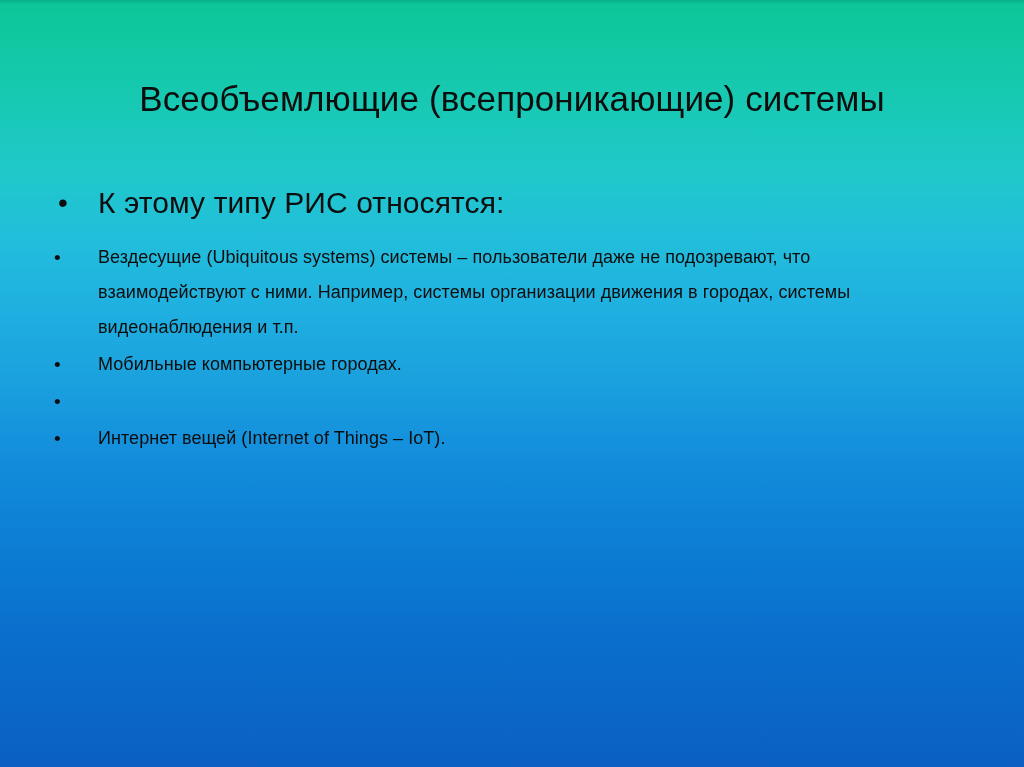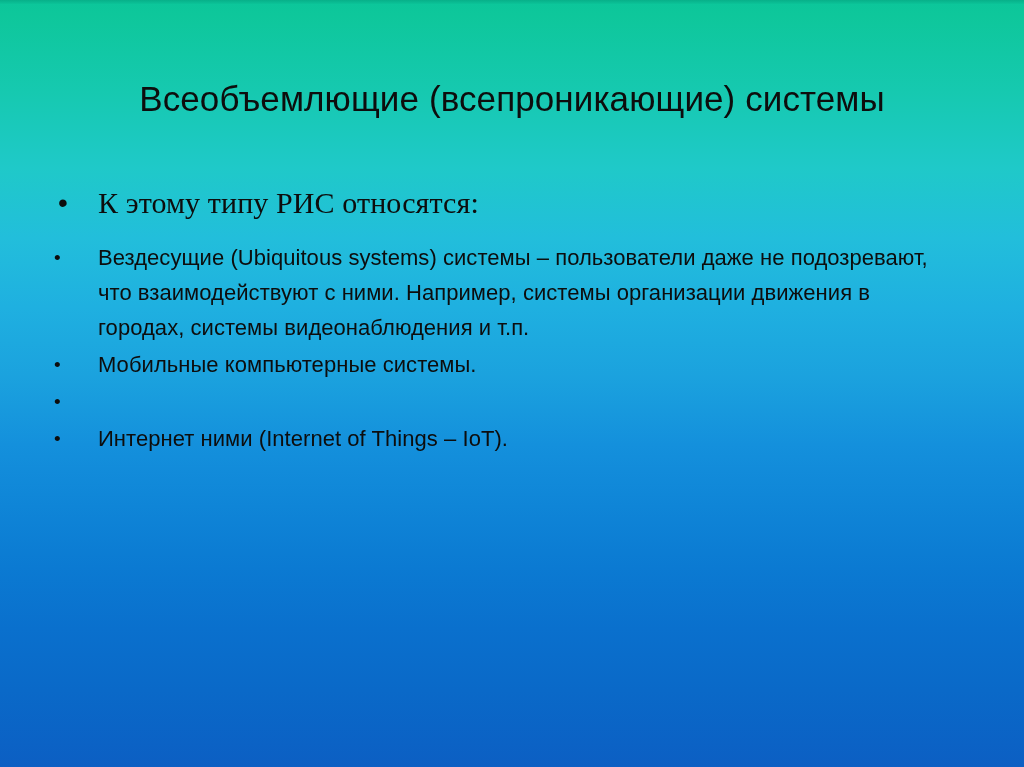--- a/index.html
+++ b/index.html
@@ -92,7 +92,6 @@
     line-height: 42px;
     color: #0d0d0d;
     letter-spacing: 0.1px;
-    font-family: Liberation Serif, serif;
   }
 
   

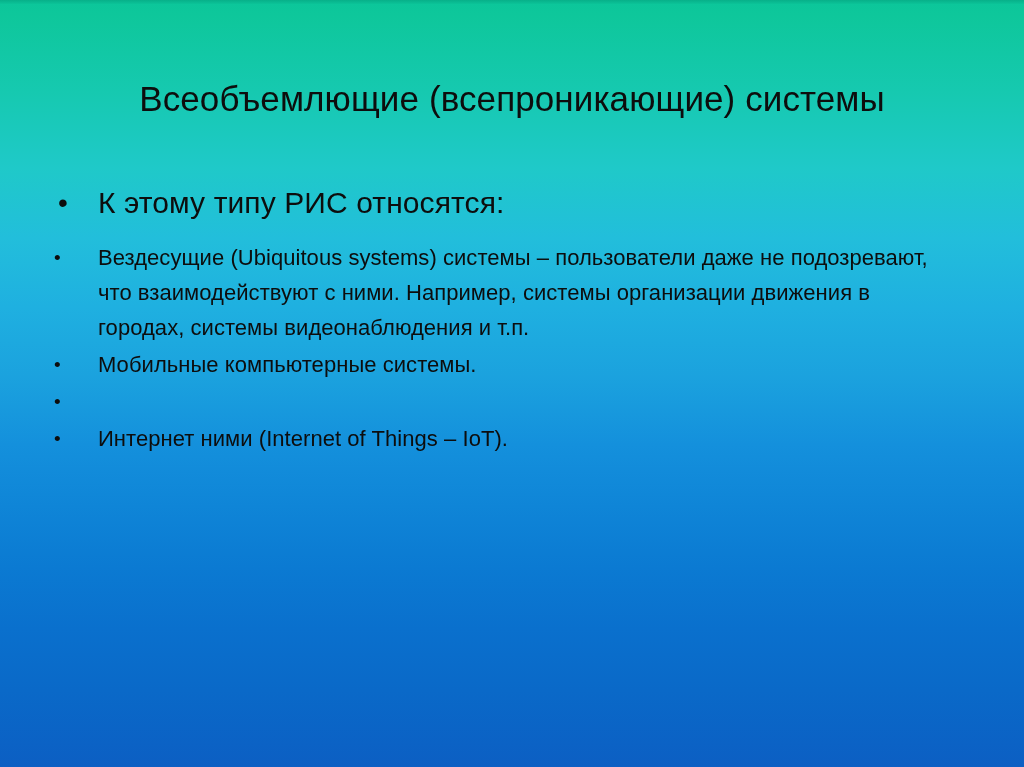--- a/index.html
+++ b/index.html
@@ -108,7 +108,7 @@
     text-align: left;
   }
   .lvl2 .text {
-    font-size: 22px;
+    font-size: 18px;
     line-height: 35px;
     color: #0d0d0d;
     max-width: 838px;

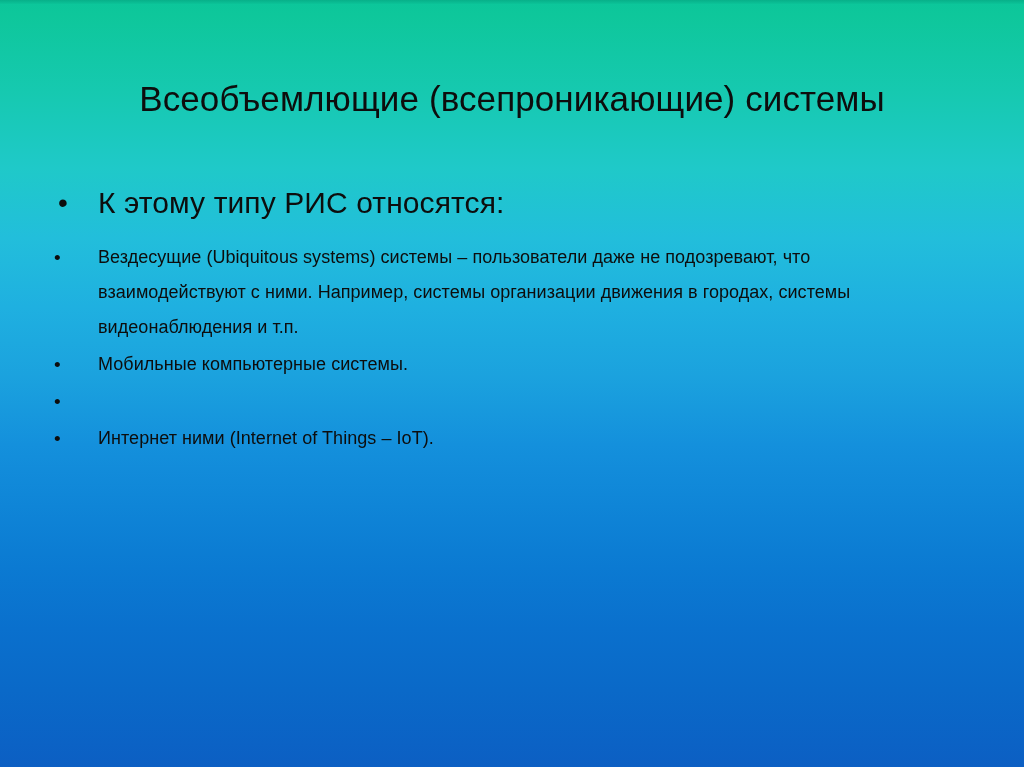--- a/index.html
+++ b/index.html
@@ -144,7 +144,7 @@
 
     <div class="bullet-row lvl2">
       <div class="marker">•</div>
-      <div class="text">Мобильные компьютерные системы.</div>
+      <div class="text">Мобильные компьютерные городах.</div>
     </div>
 
     <div class="bullet-row lvl2">

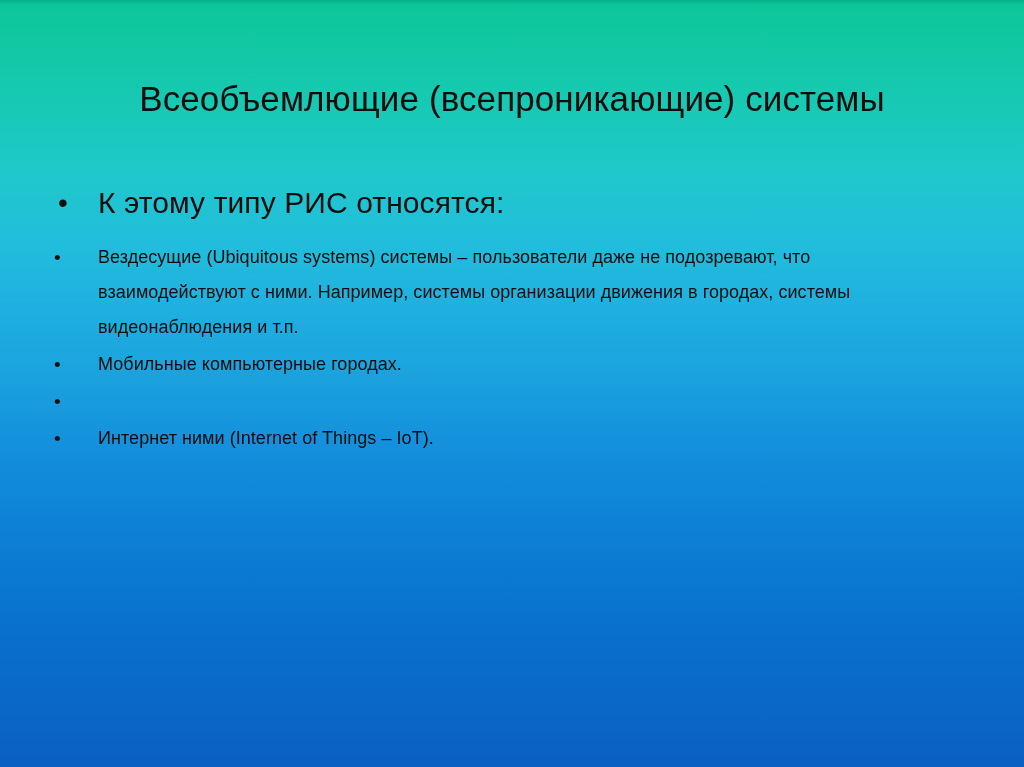--- a/index.html
+++ b/index.html
@@ -153,7 +153,7 @@
 
     <div class="bullet-row lvl2">
       <div class="marker">•</div>
-      <div class="text">Интернет ними (Internet of Things – IoT).</div>
+      <div class="text">Интернет вещей (Internet of Things – IoT).</div>
     </div>
 
   </div>

